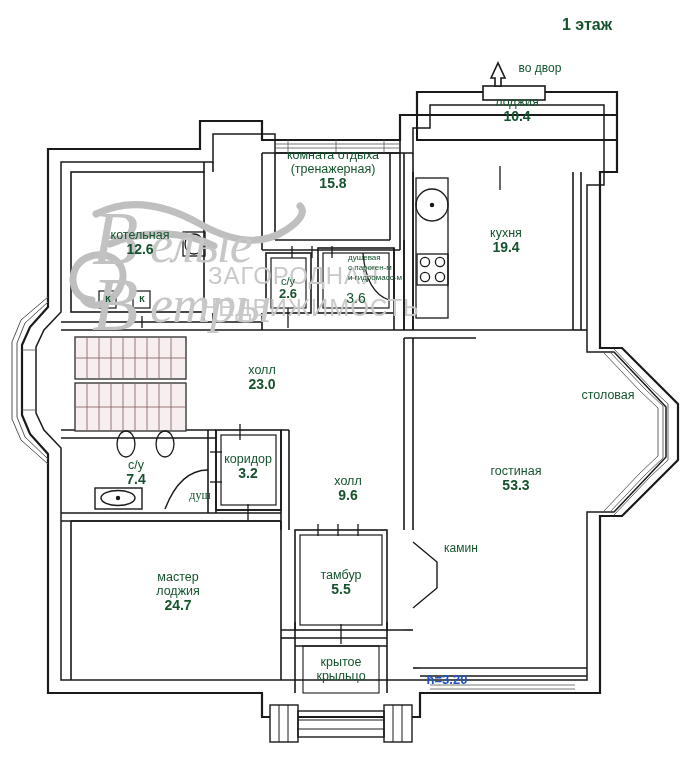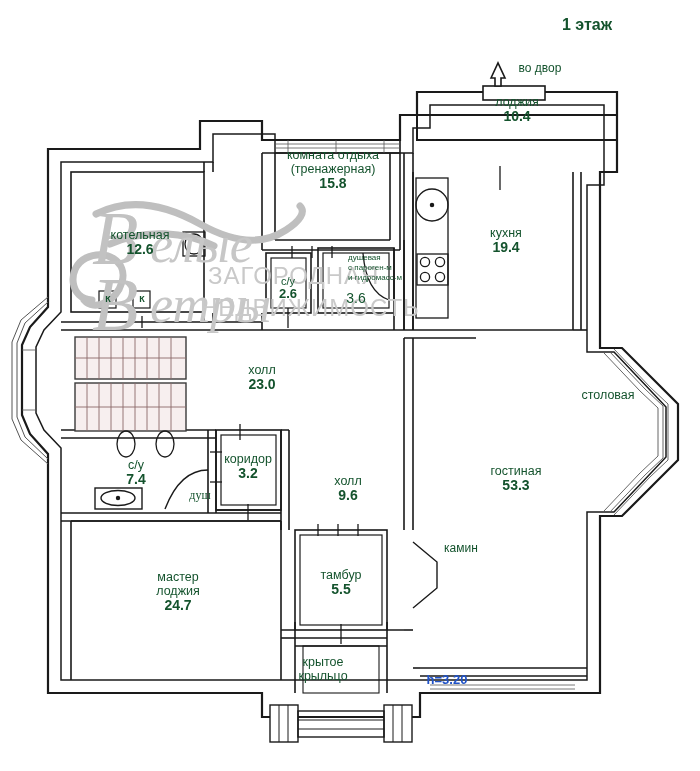--- a/index.html
+++ b/index.html
@@ -385,7 +385,7 @@
     <span class="area">5.5</span>
   </div>
 
-  <div class="lbl stack" style="left:323px; top:655px;">
+  <div class="lbl stack" style="left:341px; top:655px;">
     <span class="room">крытое</span>
     <span class="room">крыльцо</span>
   </div>

